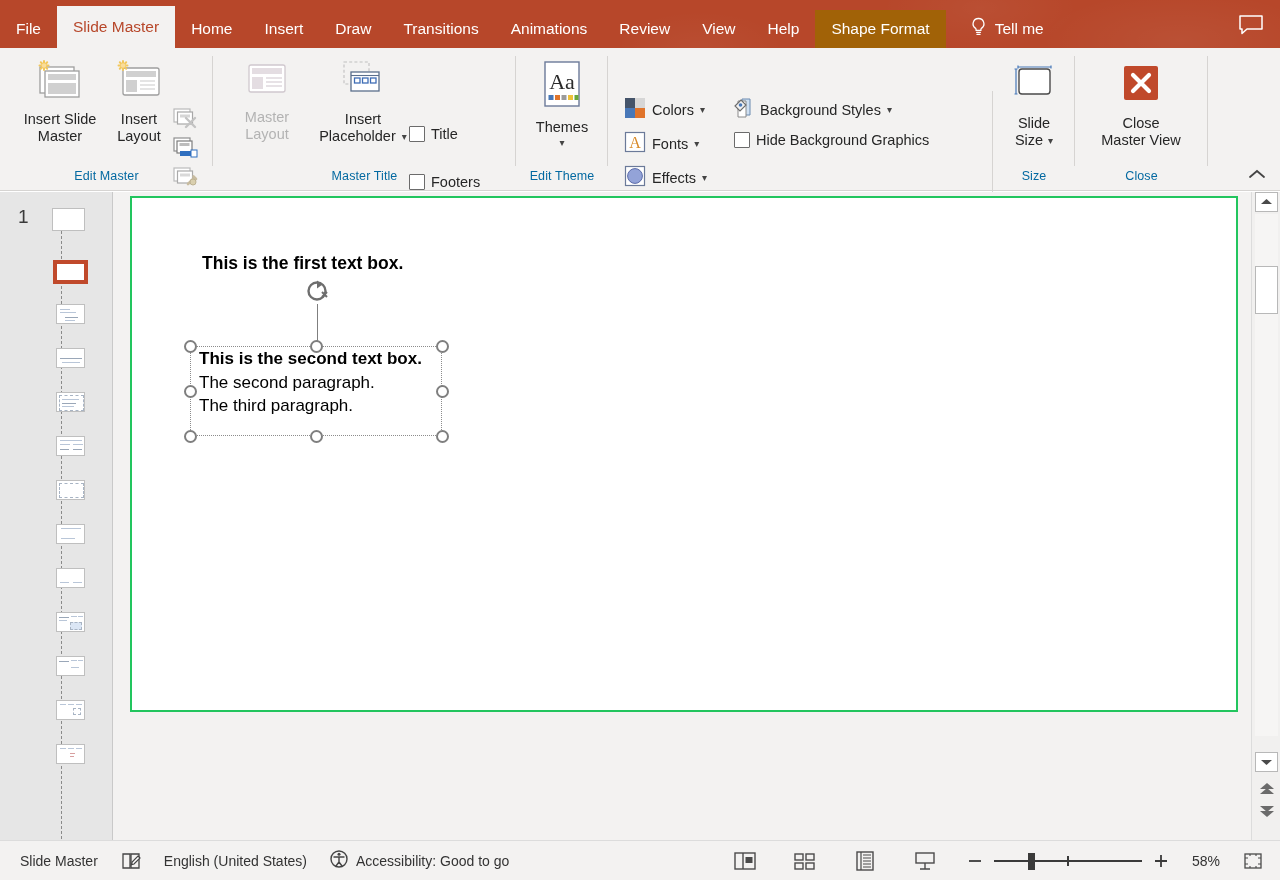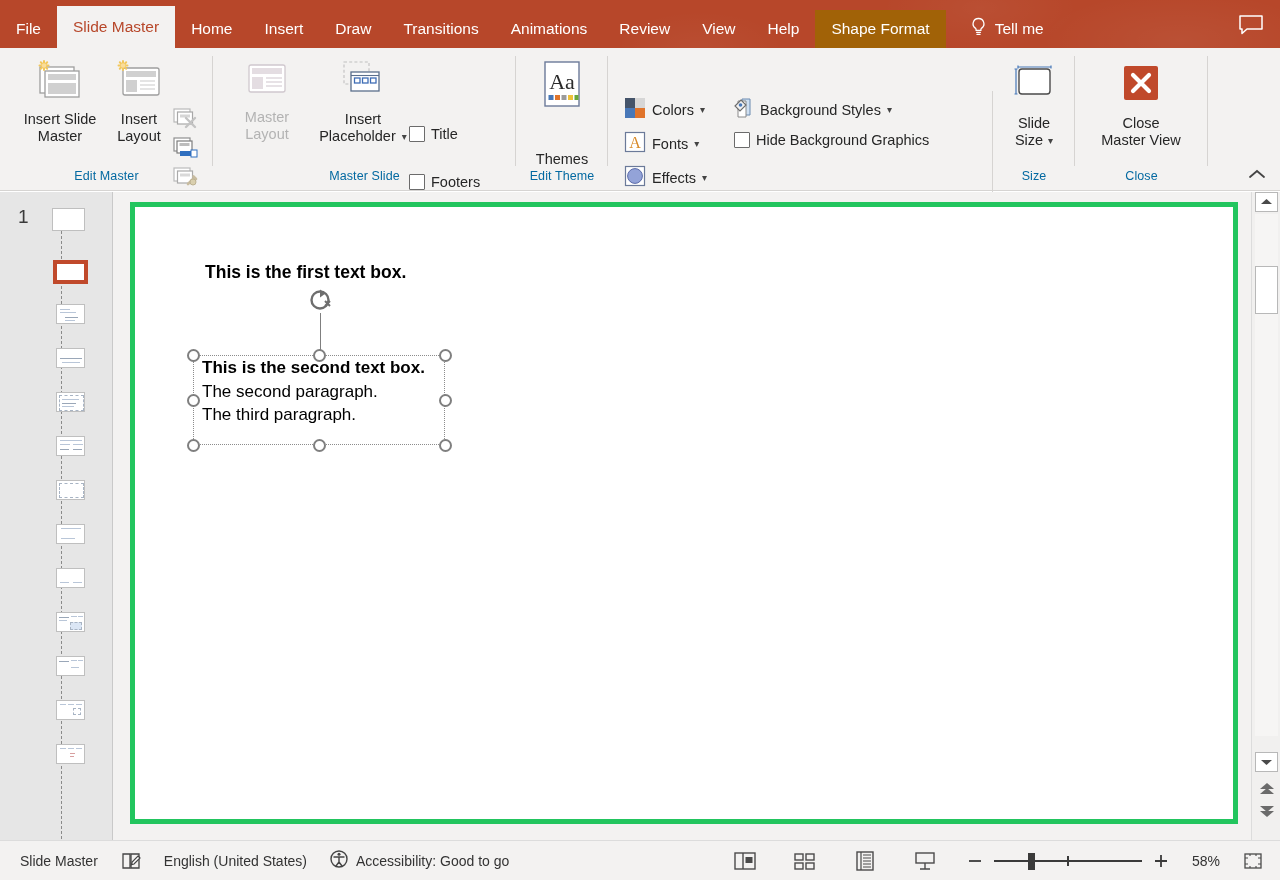--- a/index.html
+++ b/index.html
@@ -335,7 +335,7 @@
     <div class="rgroup" style="left:516px; width:92px;">
       <div class="sep"></div>
 
-      <div class="bigbtn" style="left:8px; top:10px; width:76px;gap:32px;">
+      <div class="bigbtn" style="left:8px; top:10px; width:76px;">
         <span>
           <svg width="52" height="52" viewBox="0 0 52 52">
             <rect x="9" y="4" width="34" height="44" fill="#fff" stroke="#6b7a99" stroke-width="1.4"></rect>

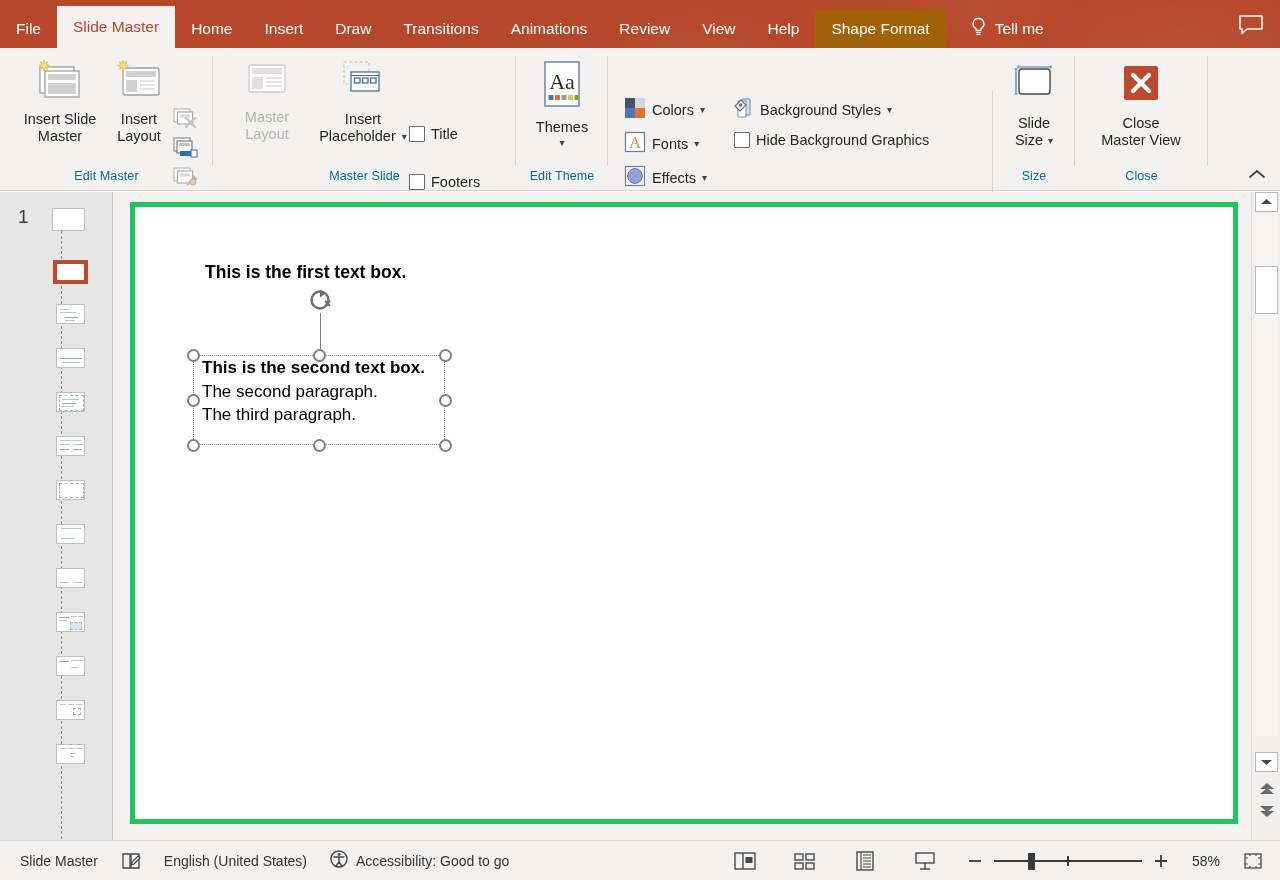--- a/index.html
+++ b/index.html
@@ -329,7 +329,7 @@
         <span>Footers</span>
       </div>
 
-      <div class="glabel">Master Slide</div>
+      <div class="glabel">Master Title</div>
     </div>
 
     <div class="rgroup" style="left:516px; width:92px;">

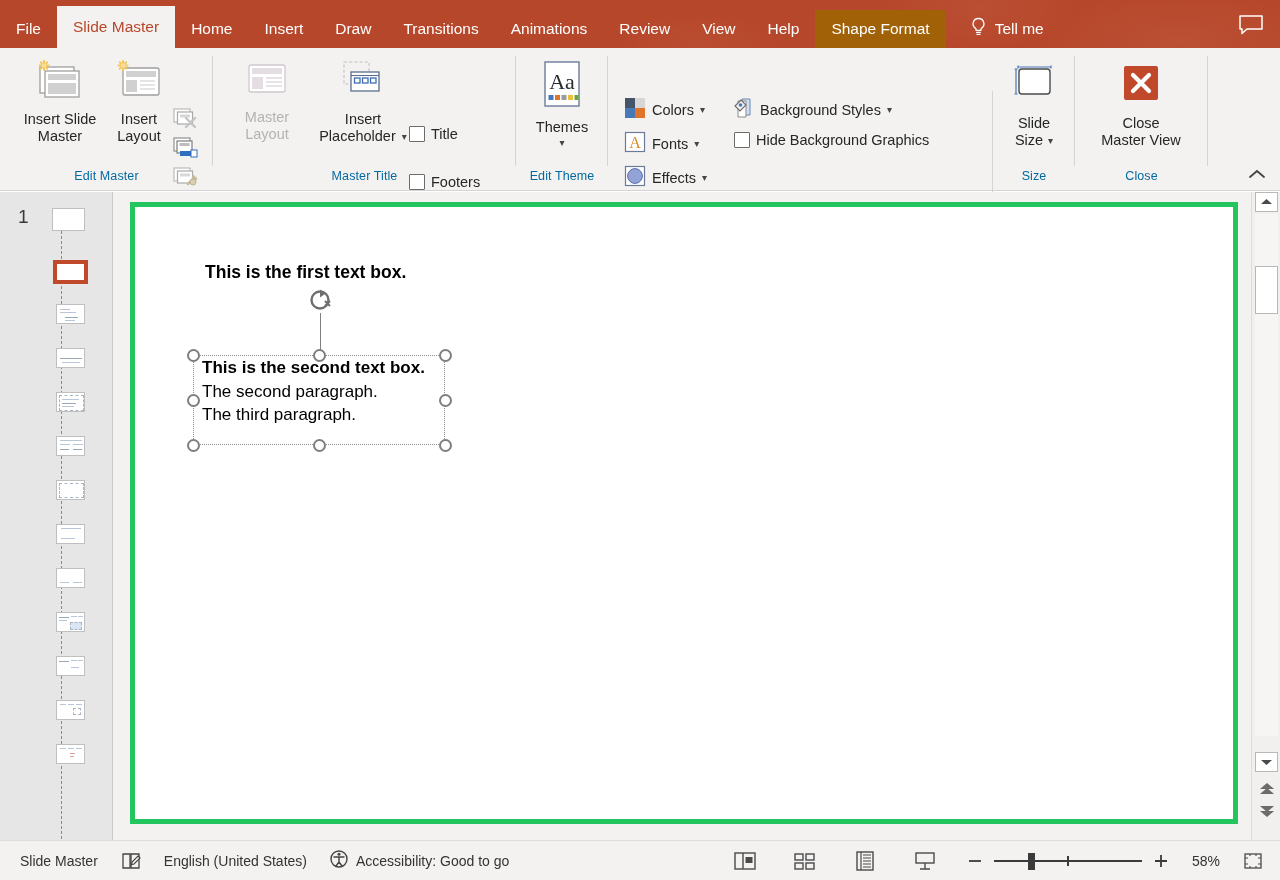--- a/index.html
+++ b/index.html
@@ -116,8 +116,8 @@
     background: #f3f2f1;
   }
   .slide {
-    position: absolute; left: 17px; top: 10px; width: 1108px; height: 622px;
-    background: #ffffff; border: 5px solid #22c55e;
+    position: absolute; left: 17px; top: 4px; width: 1108px; height: 516px;
+    background: #ffffff; border: 2px solid #22c55e;
   }
   .tbox1 {
     position: absolute; left: 70px; top: 55px;

